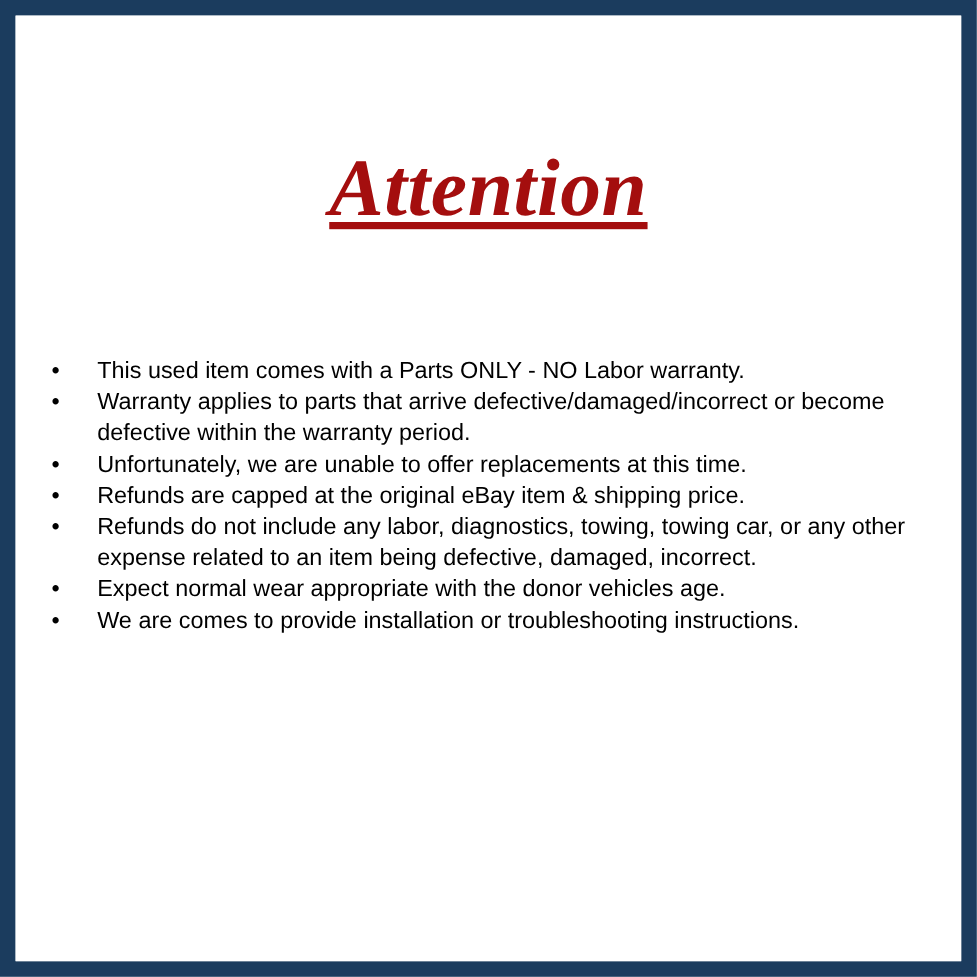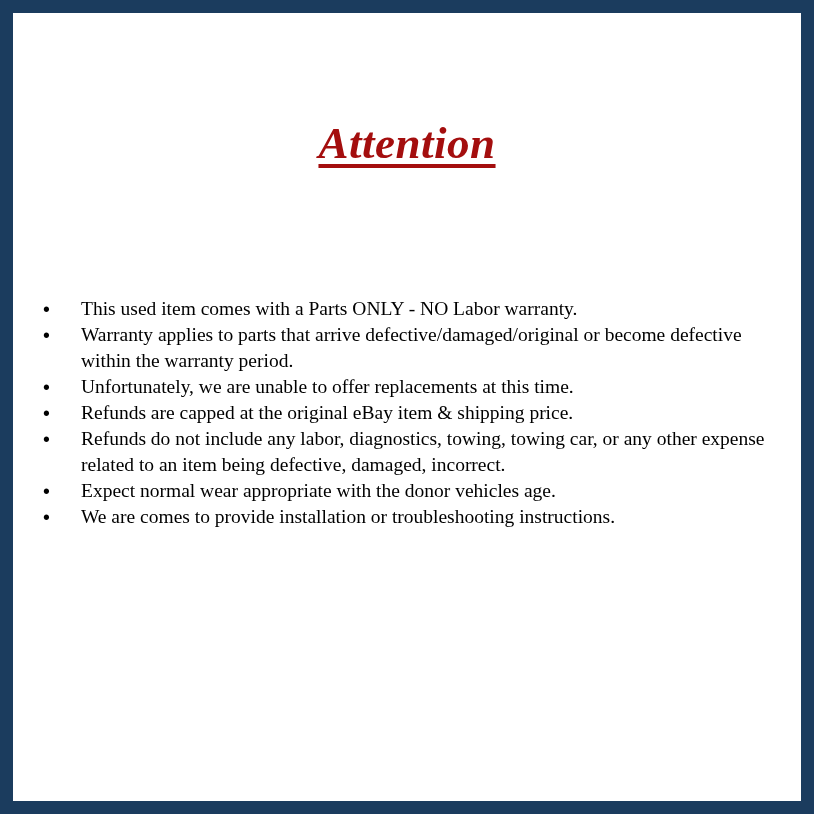--- a/index.html
+++ b/index.html
@@ -39,7 +39,7 @@
     font-family: "Liberation Serif", serif;
     font-weight: bold;
     font-style: italic;
-    font-size: 45px;
+    font-size: 68px;
     letter-spacing: 0.5px;
     text-decoration: underline;
     text-underline-offset: 6px;

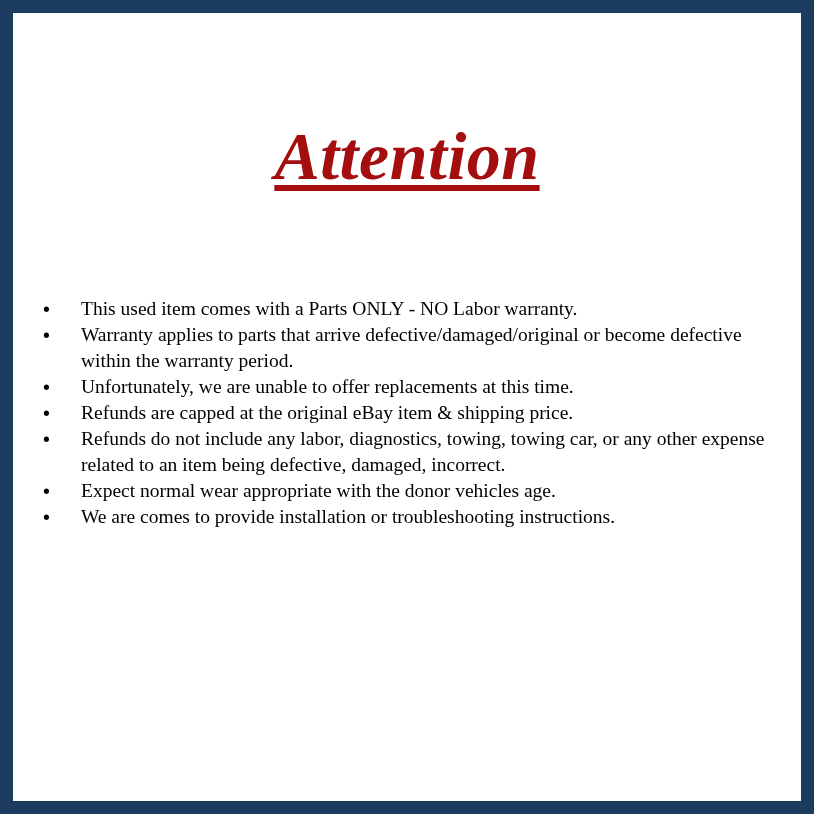--- a/index.html
+++ b/index.html
@@ -73,7 +73,6 @@
   }
   .bullet-list li .txt {
     display: block;
-    font-family: Liberation Serif, serif;
   }
 </style>
 </head>

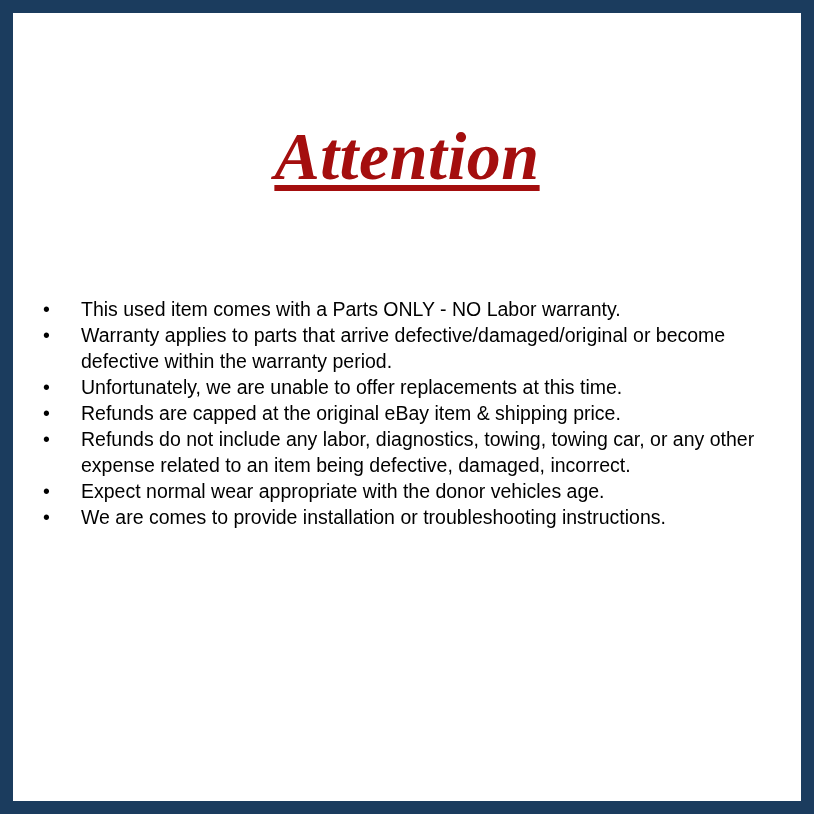--- a/index.html
+++ b/index.html
@@ -89,7 +89,7 @@
       </li>
       <li>
         <span class="dot">•</span>
-        <span class="txt">Warranty applies to parts that arrive defective/damaged/original or become defective within the warranty period.</span>
+        <span class="txt">Warranty applies to parts that arrive defective/damaged/incorrect or become defective within the warranty period.</span>
       </li>
       <li>
         <span class="dot">•</span>

